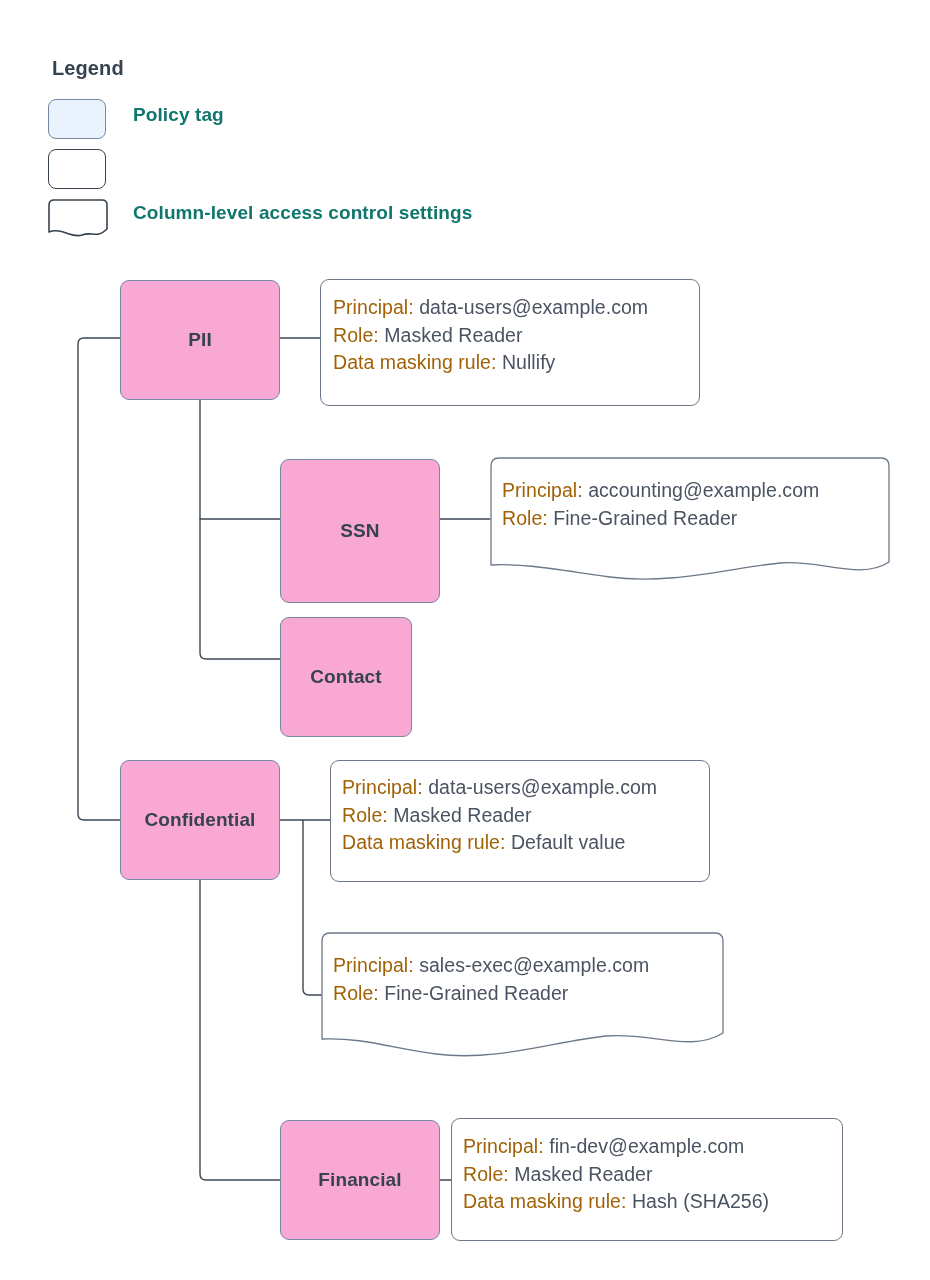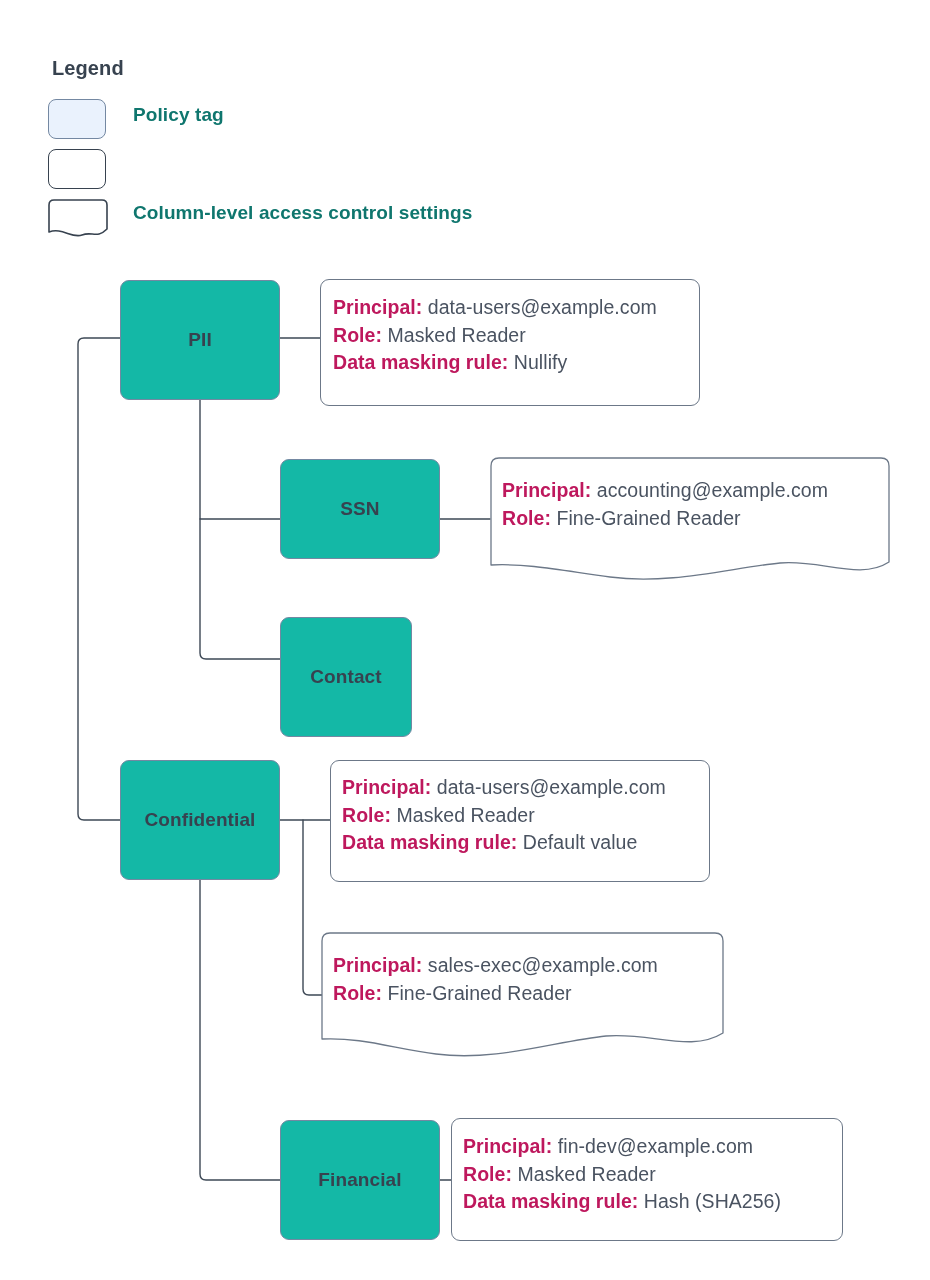--- a/index.html
+++ b/index.html
@@ -107,8 +107,8 @@
     letter-spacing: .05px;
   }
   .callout-text b, .wave-text b {
-    color: #be185d;
-    font-weight: bold;
+    color: #a16207;
+    font-weight: normal;
   }
 
   

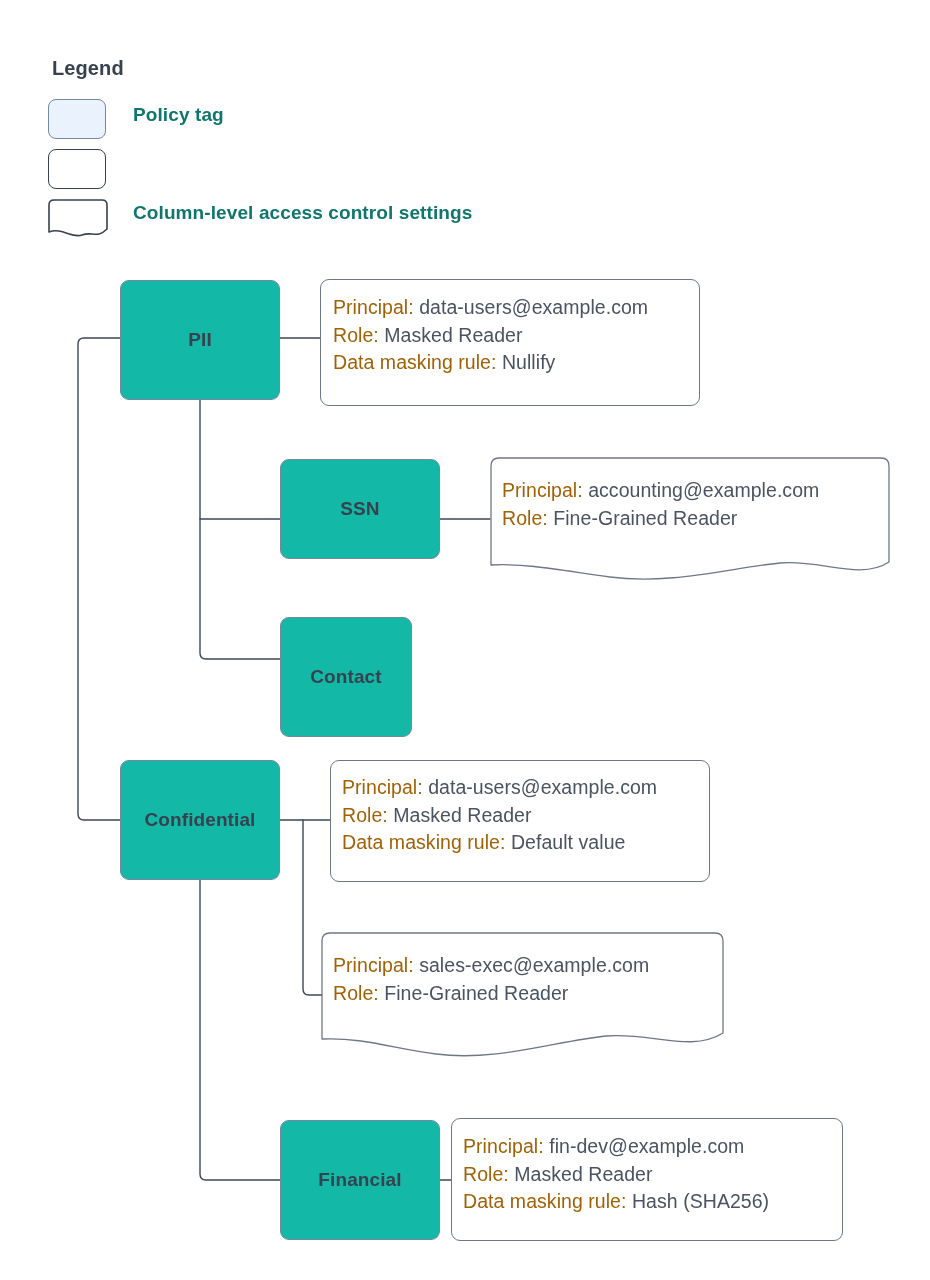--- a/index.html
+++ b/index.html
@@ -75,7 +75,7 @@
   .node {
     position: absolute;
     box-sizing: border-box;
-    background: #14b8a6;
+    background: #f9a8d4;
     border: 1.3px solid #7488a2;
     border-radius: 9px;
     display: flex;

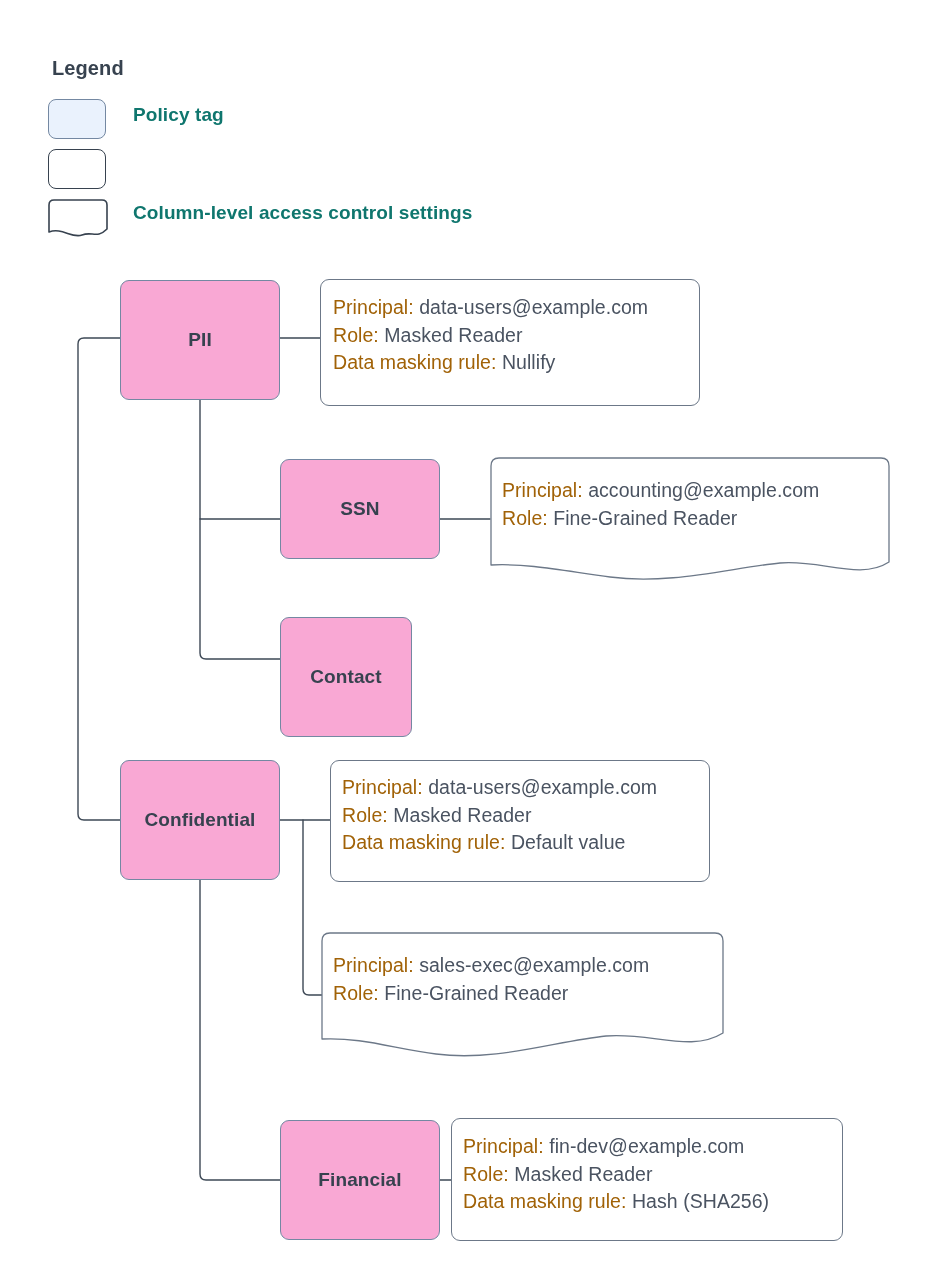--- a/index.html
+++ b/index.html
@@ -167,7 +167,7 @@
     <span class="node-label">PII</span>
   </div>
 
-  <div class="node" style="left:280px; top:459px; width:160px; height:100px;">
+  <div class="node" style="left:280px; top:459px; width:160px; height:144px;">
     <span class="node-label">SSN</span>
   </div>
 

